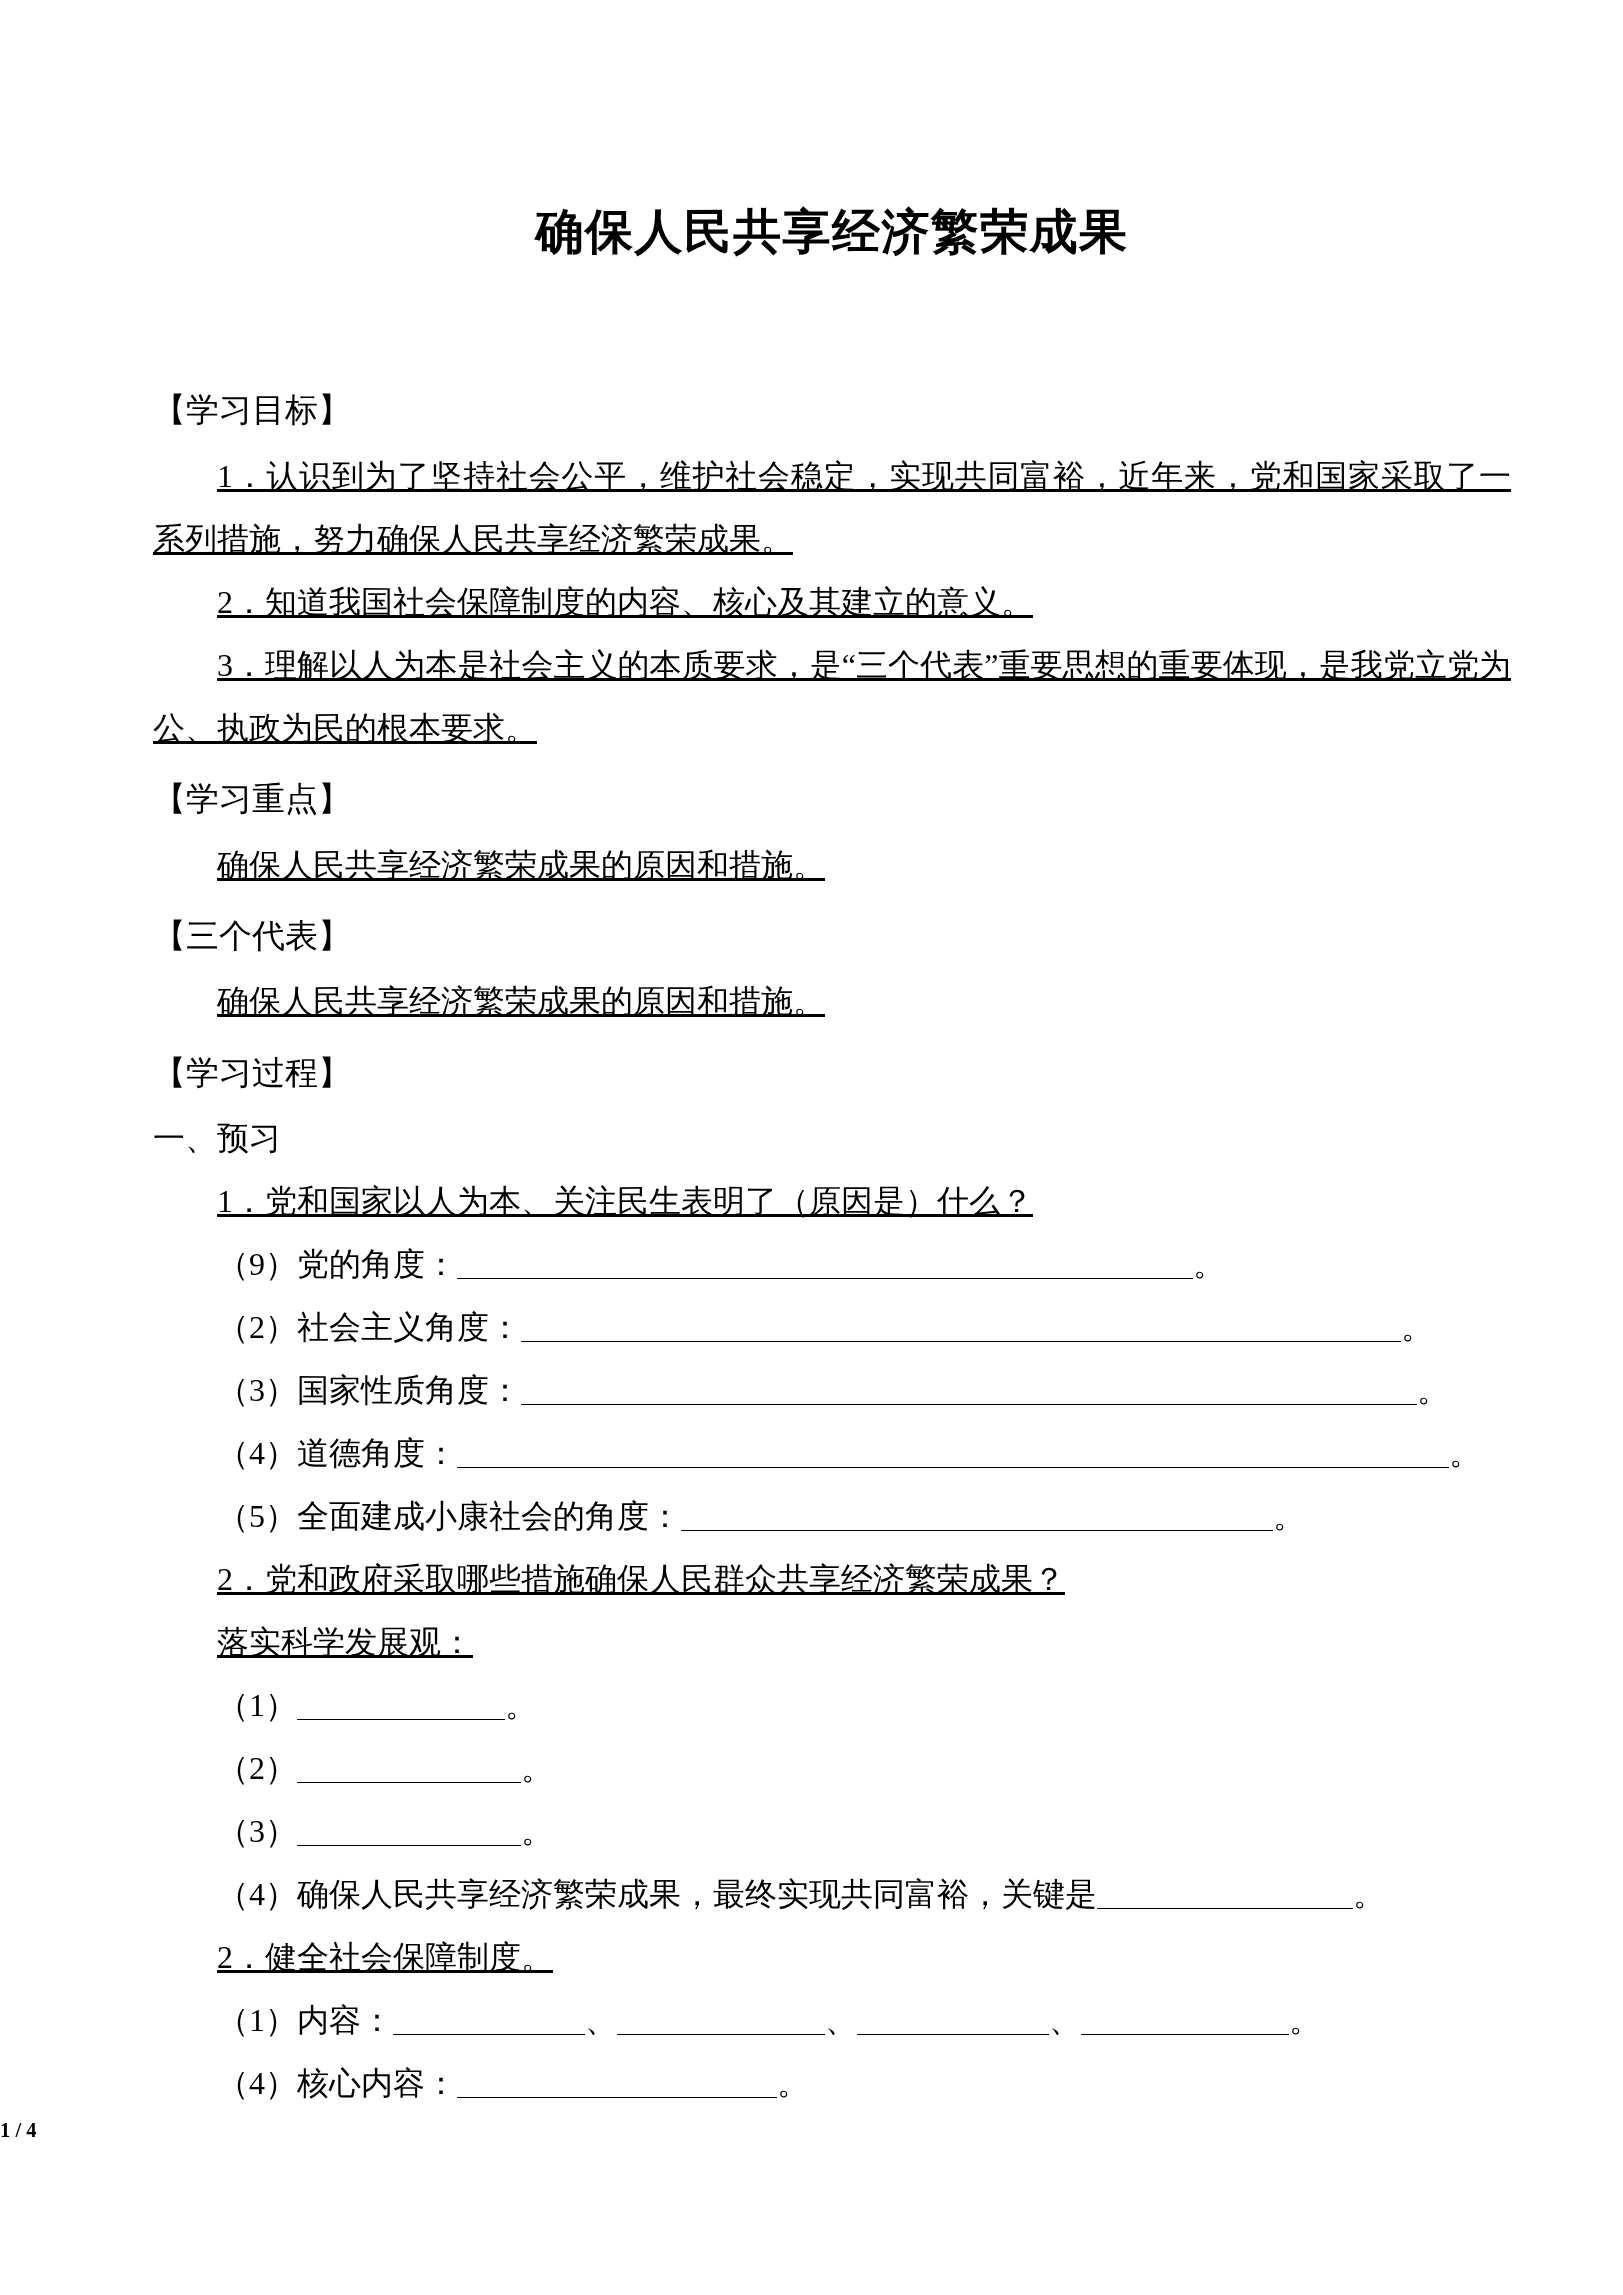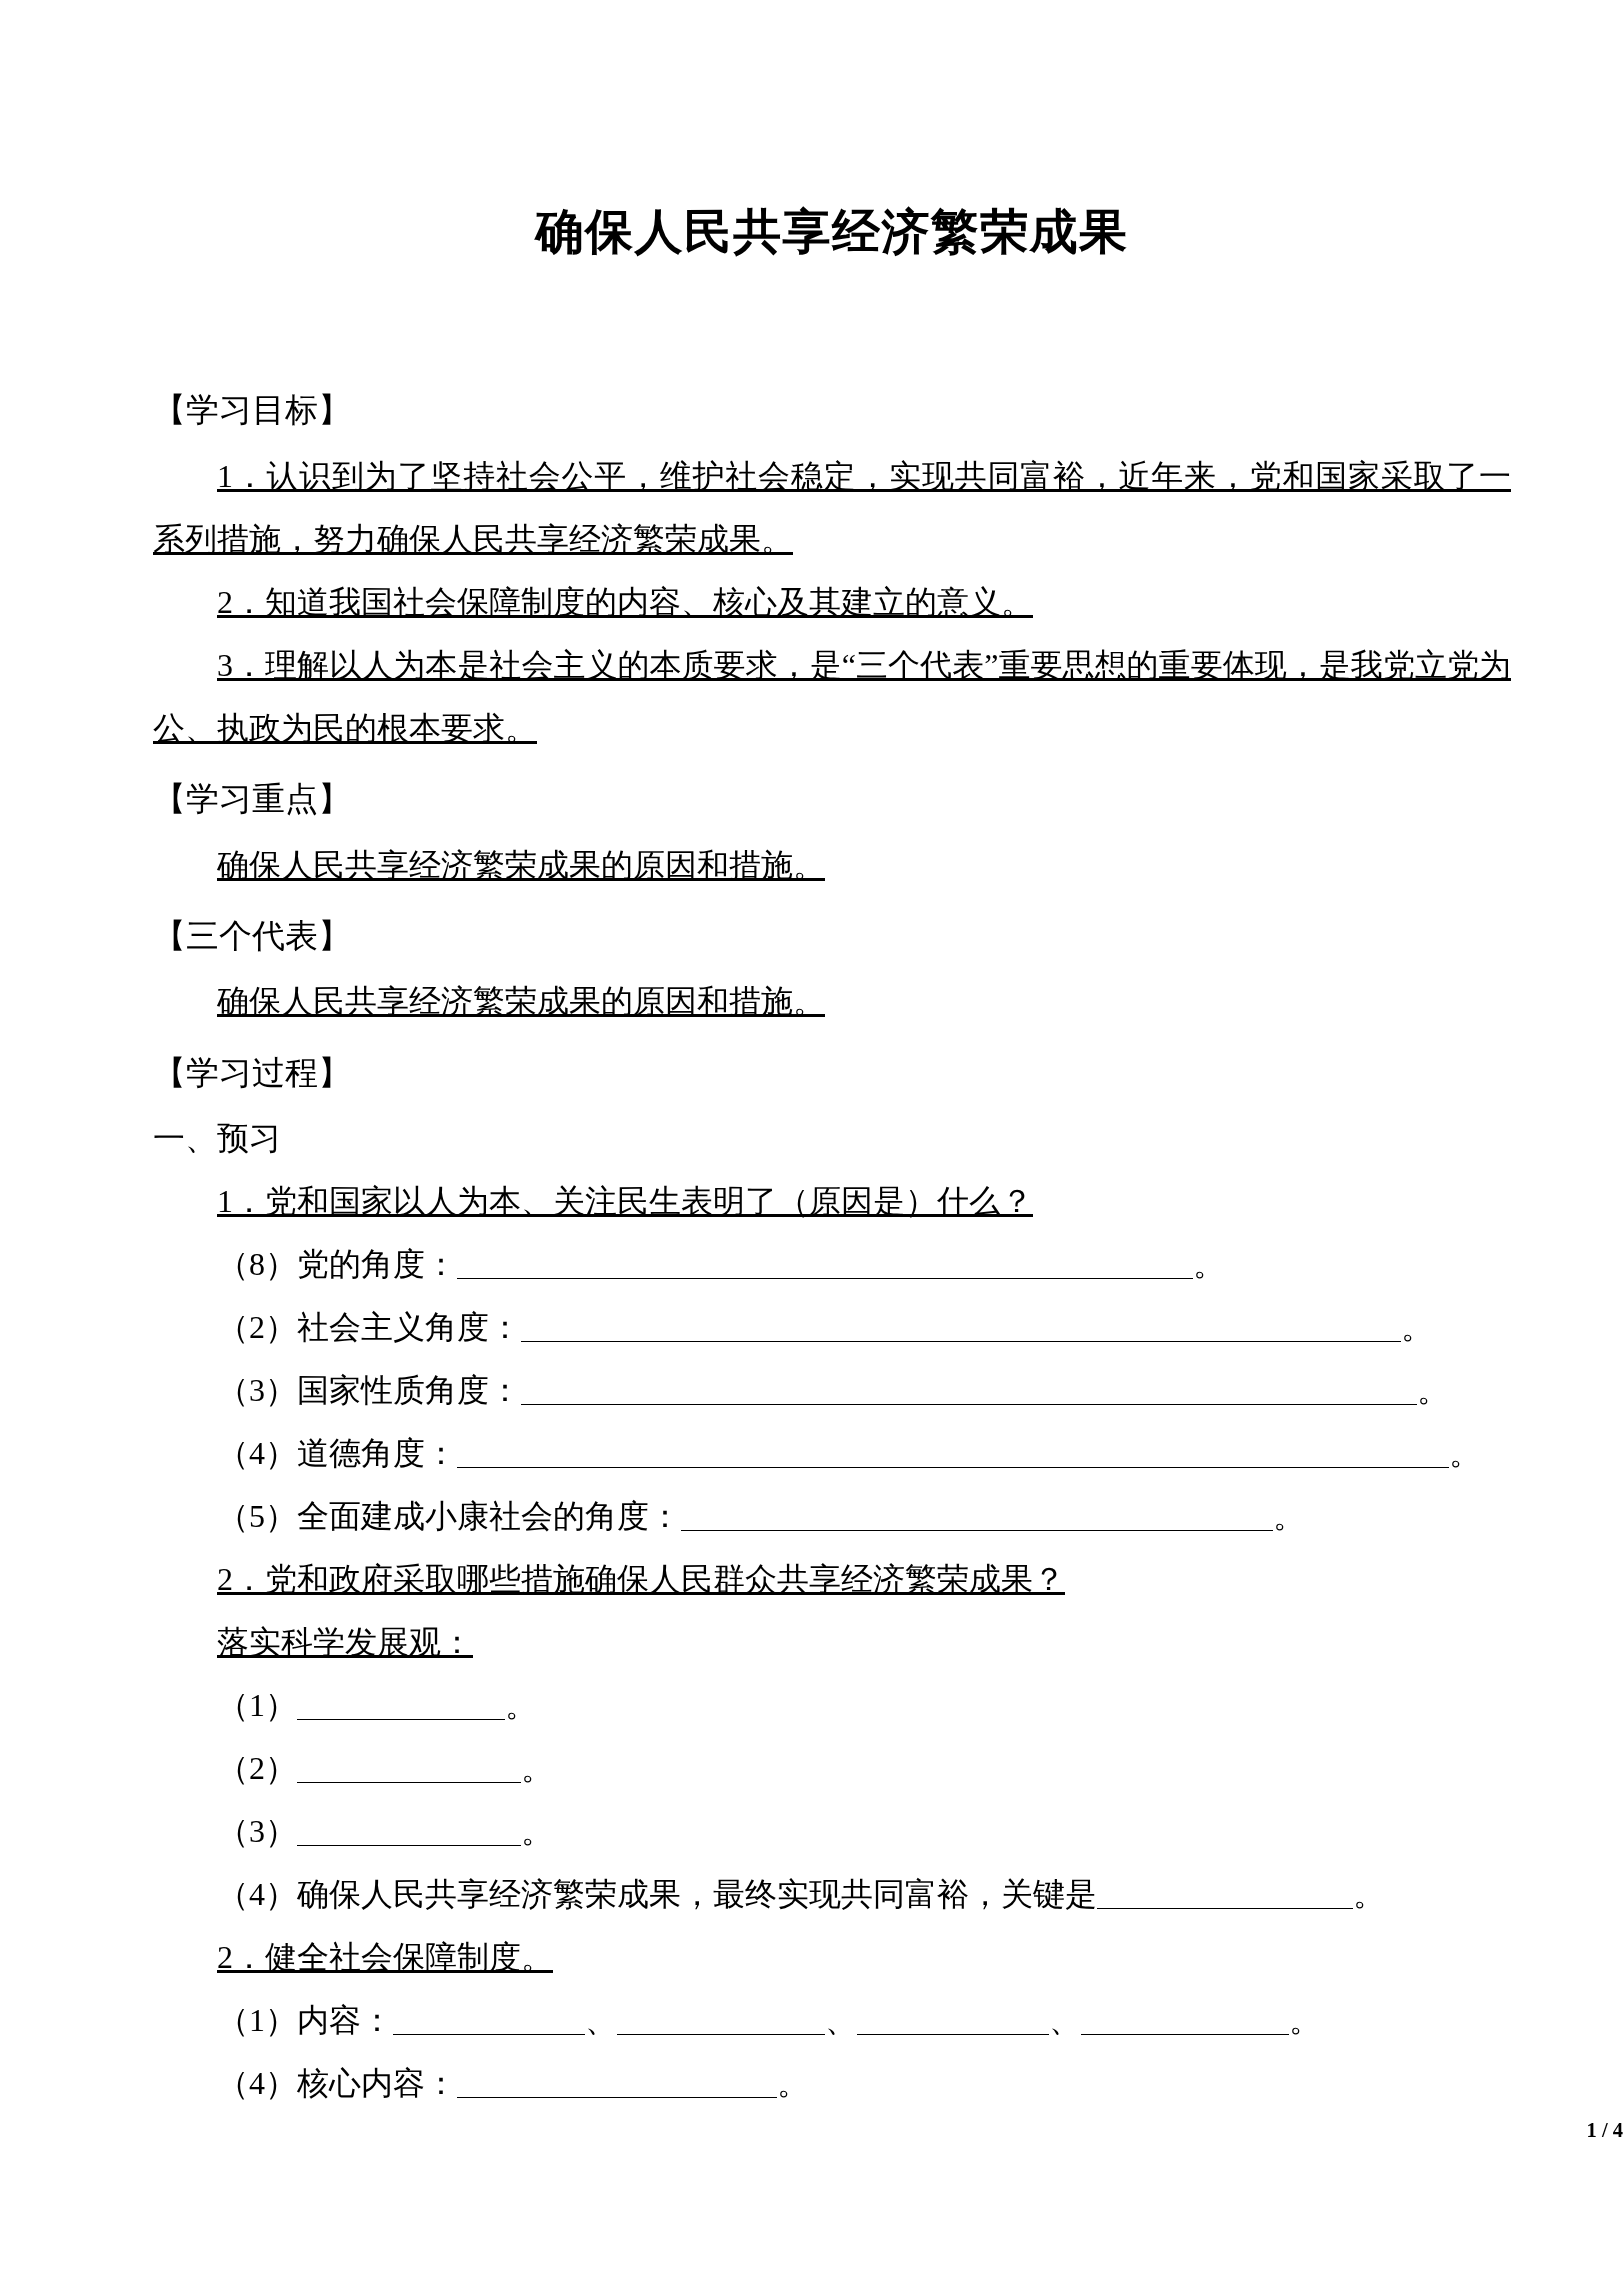--- a/index.html
+++ b/index.html
@@ -79,7 +79,7 @@
 
     <p class="para indent">1．党和国家以人为本、关注民生表明了（原因是）什么？</p>
     <div>
-        <p class="para line"><span>（8）党的角度：</span><span class="blank" style="width: 23em;"></span><span>。</span></p>
+        <p class="para line"><span>（9）党的角度：</span><span class="blank" style="width: 23em;"></span><span>。</span></p>
         <p class="para line"><span>（2）社会主义角度：</span><span class="blank" style="width: 27.5em;"></span><span>。</span></p>
         <p class="para line"><span>（3）国家性质角度：</span><span class="blank" style="width: 28em;"></span><span>。</span></p>
         <p class="para line"><span>（4）道德角度：</span><span class="blank" style="width: 31em;"></span><span>。</span></p>

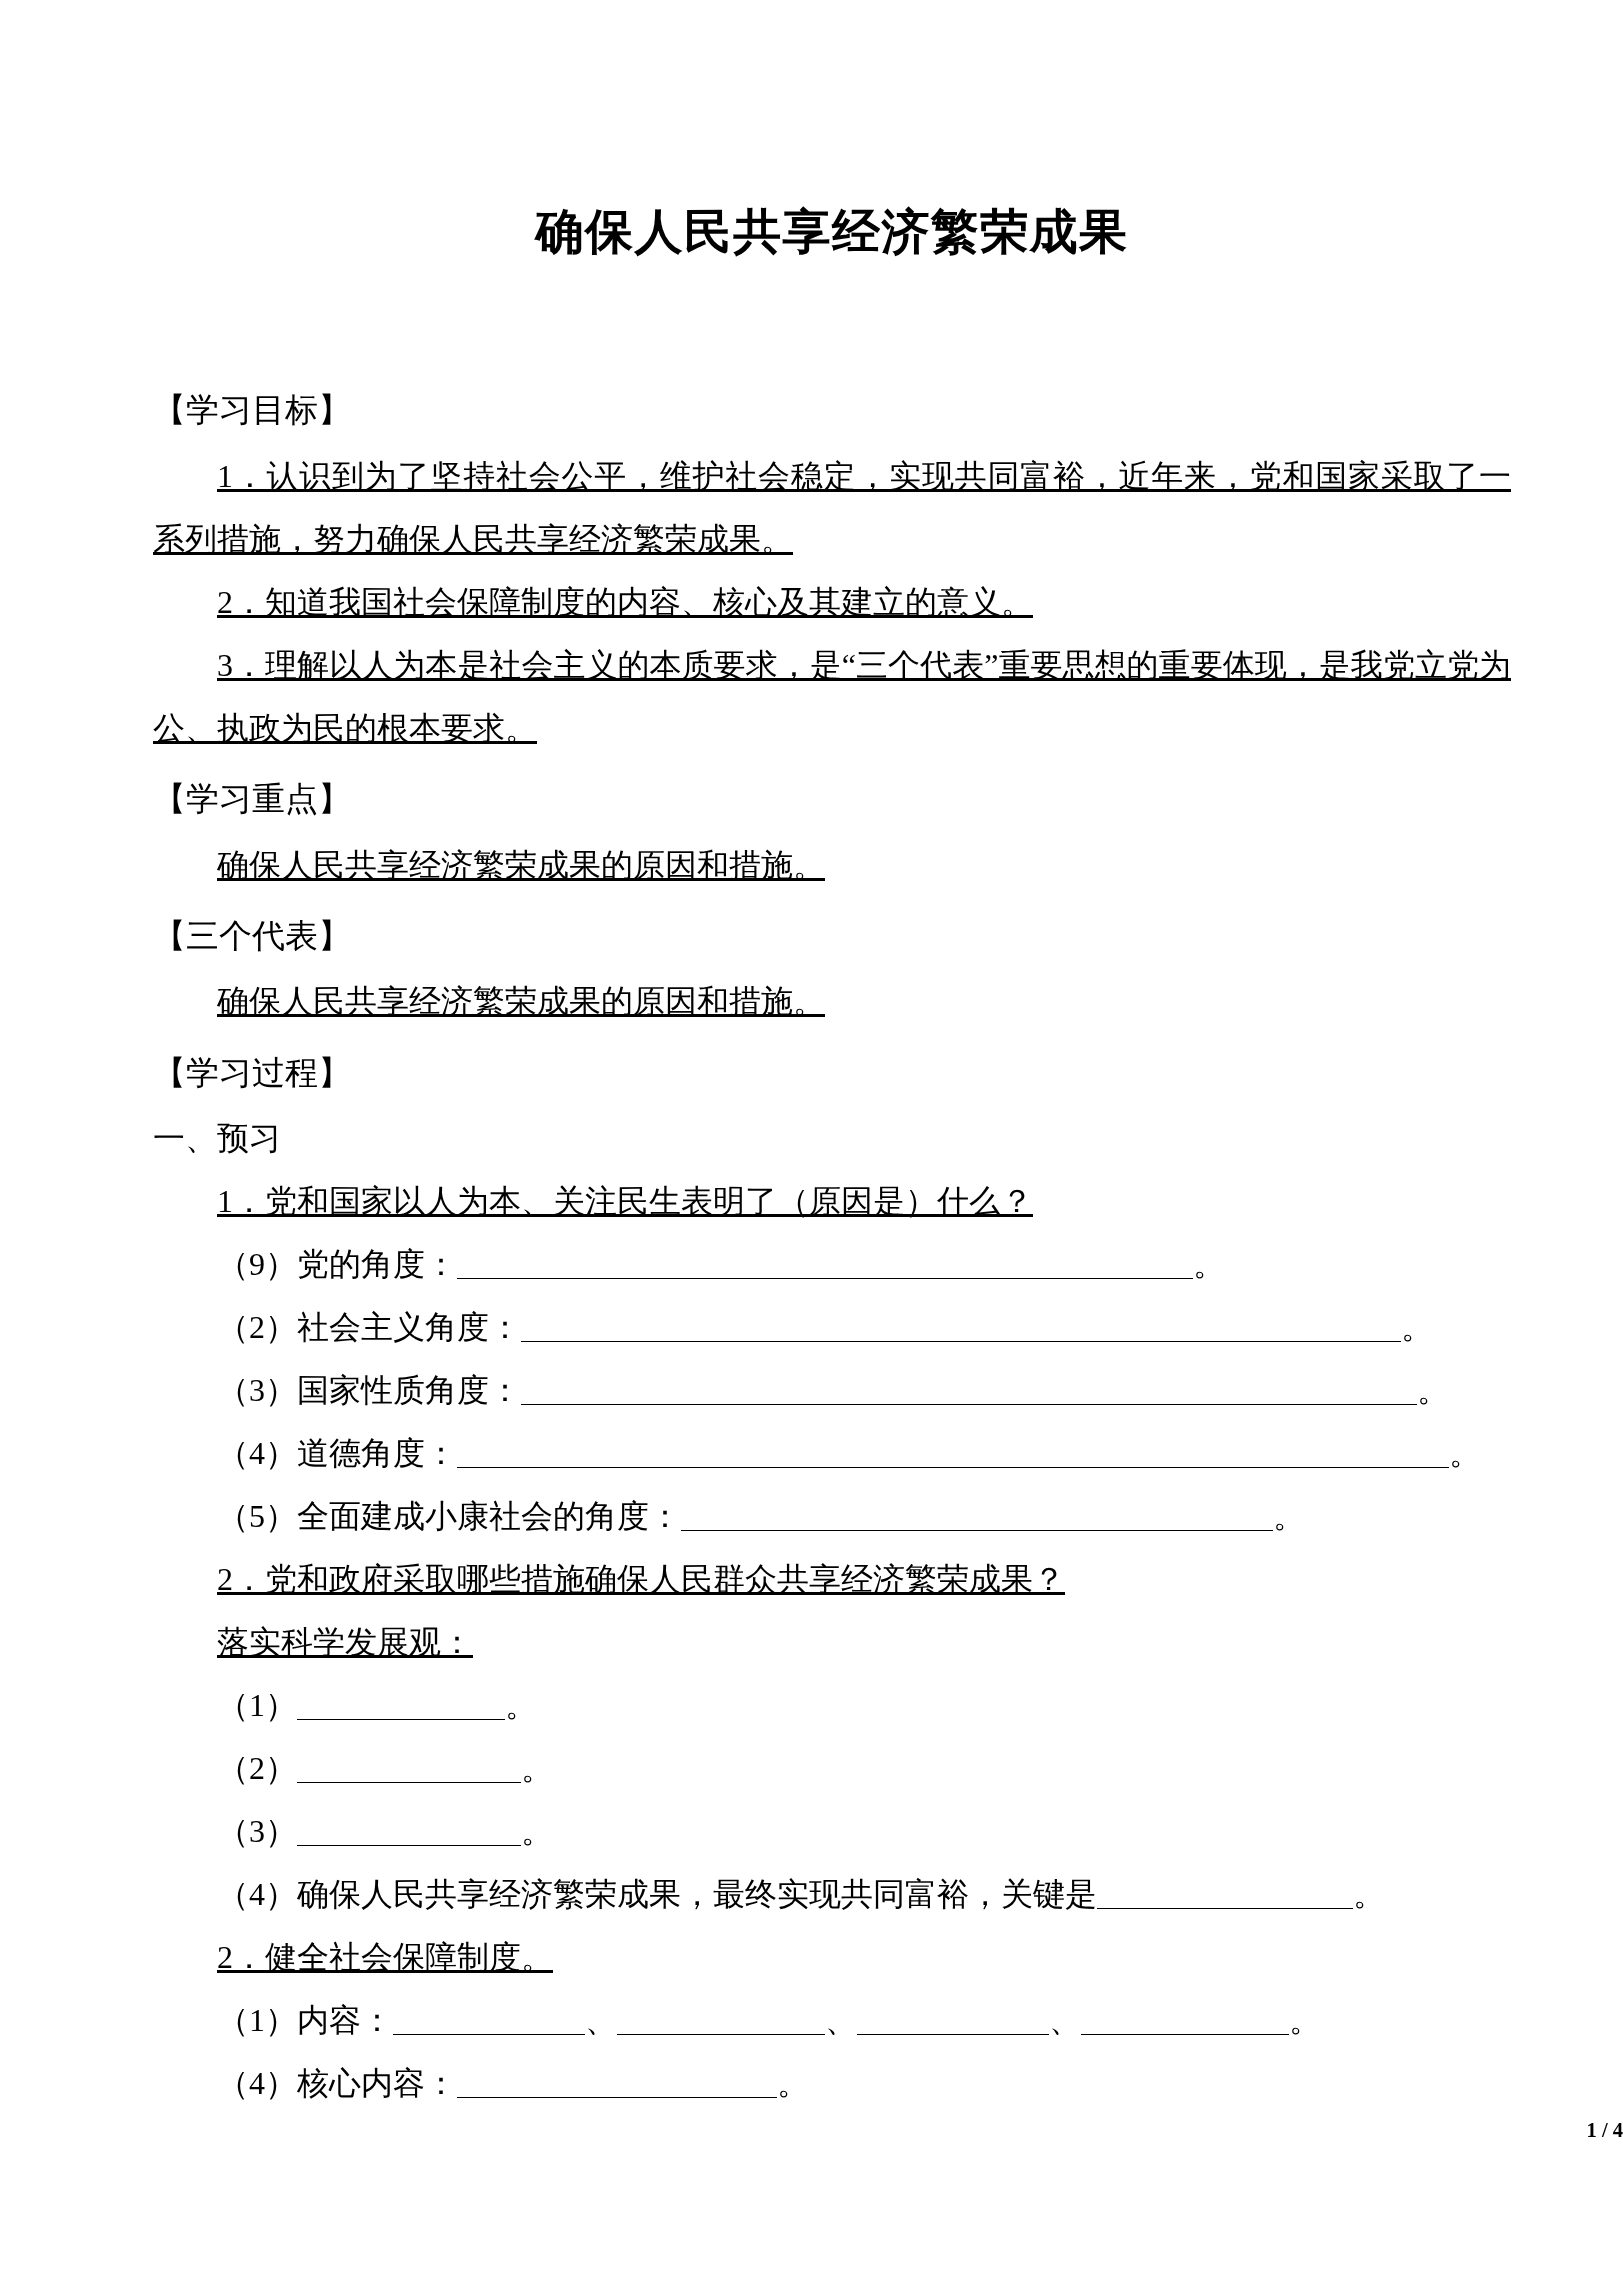--- a/index.html
+++ b/index.html
@@ -49,7 +49,7 @@
     top: 2117px;
     left: 0;
     width: 100%;
-    text-align: right;
+    text-align: left;
     font-size: 20.5px;
     font-weight: bold;
     line-height: 27px;

